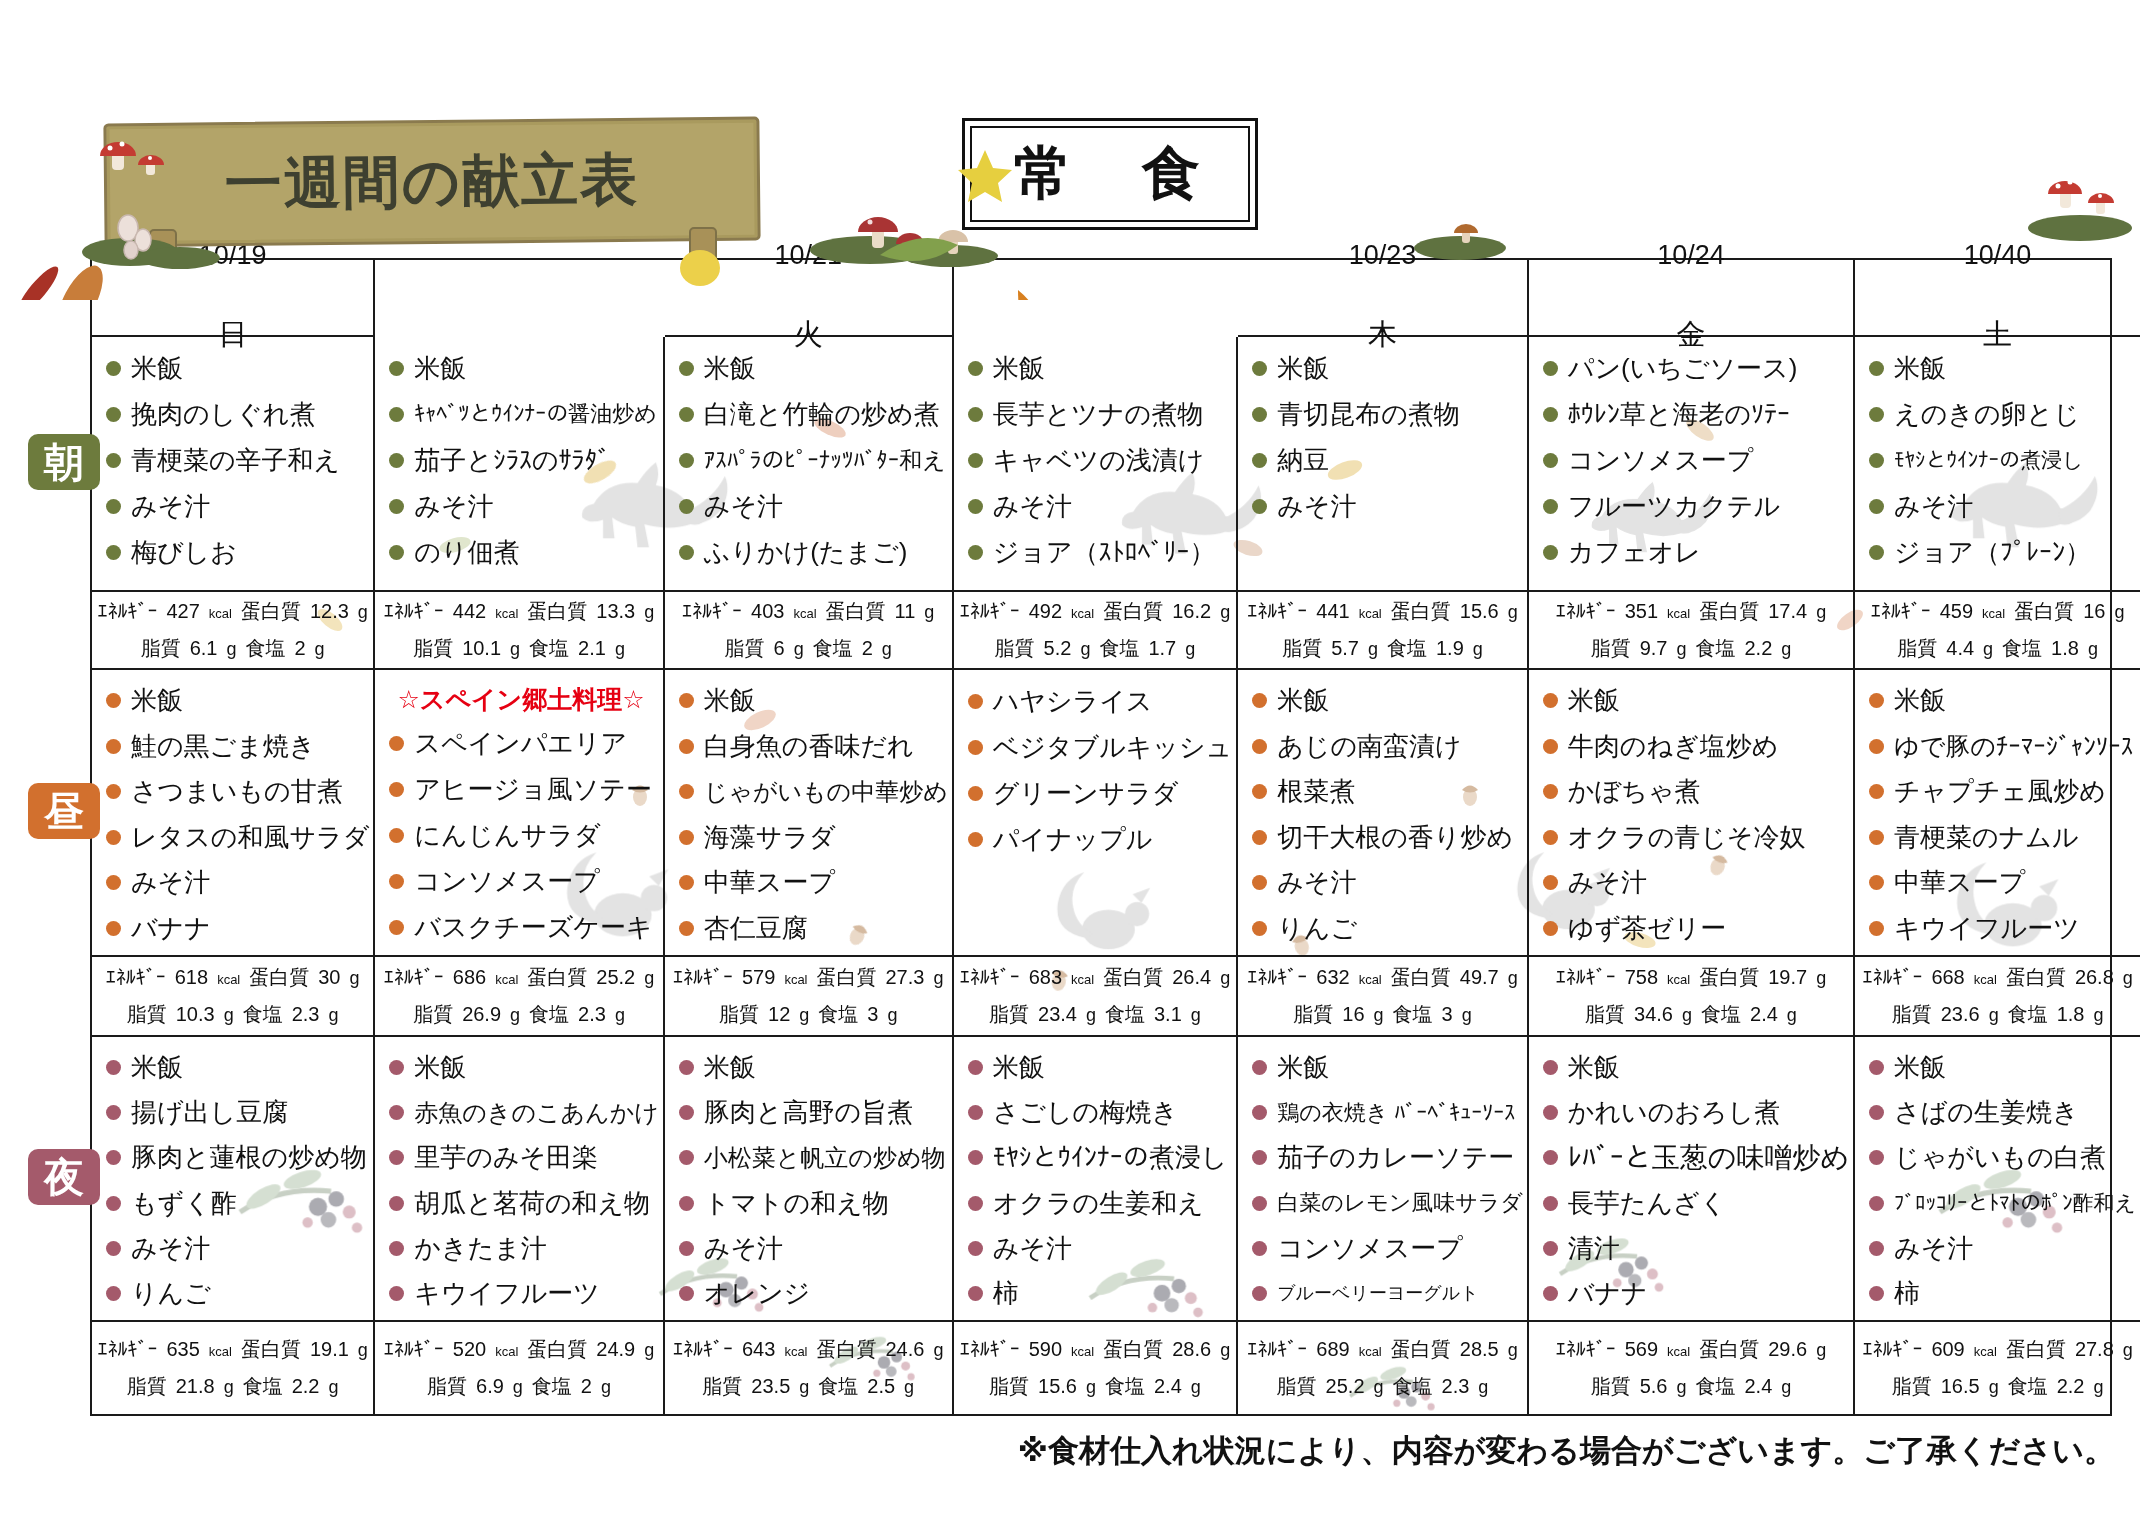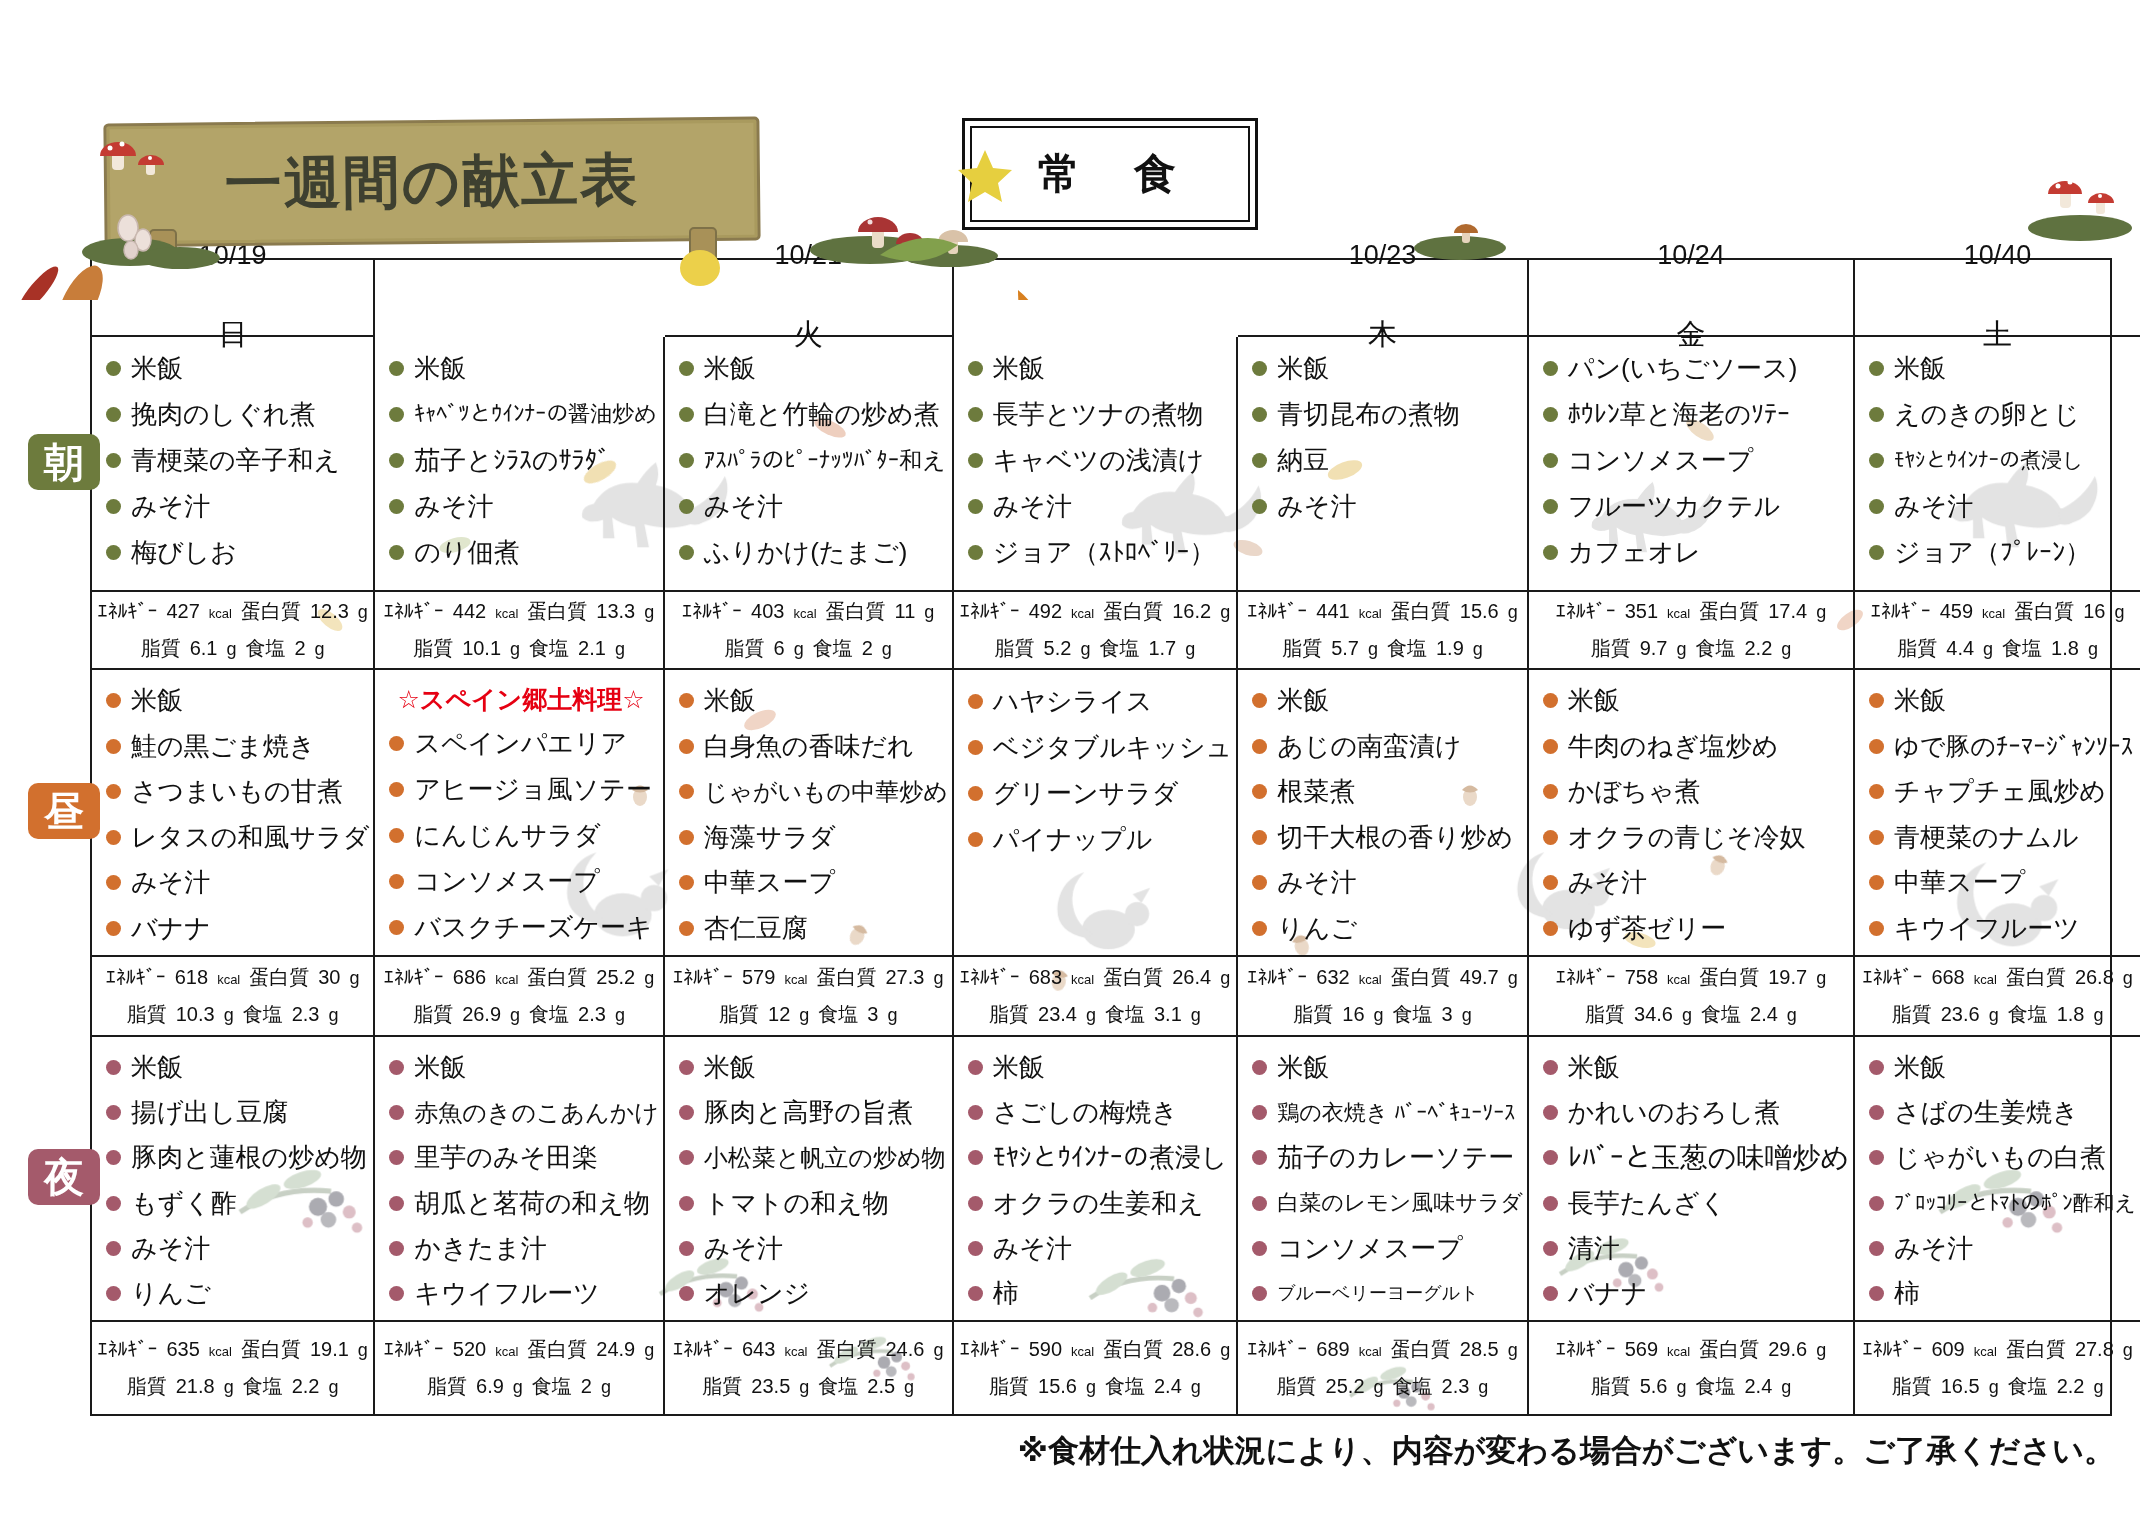--- a/index.html
+++ b/index.html
@@ -14,7 +14,7 @@
   .plan-box{position:absolute;left:962px;top:118px;width:296px;height:112px;border:3px solid #111;
             background:#fff;padding:5px;box-sizing:border-box;z-index:2;}
   .plan-box-inner{border:2px solid #111;width:100%;height:100%;display:flex;align-items:center;
-                  justify-content:center;font-size:42px;font-weight:600;letter-spacing:6px;box-sizing:border-box;}
+                  justify-content:center;font-size:58px;font-weight:600;letter-spacing:6px;box-sizing:border-box;}
 
   
   .menu-table{position:absolute;left:90px;top:258px;width:2018px;border:2px solid #1a1a1a;

